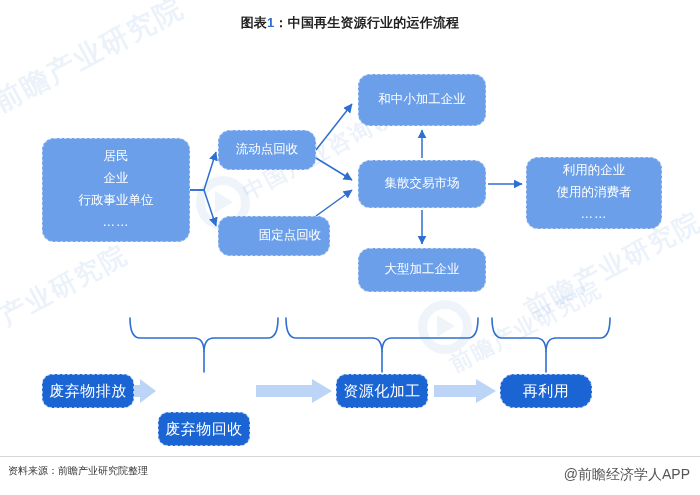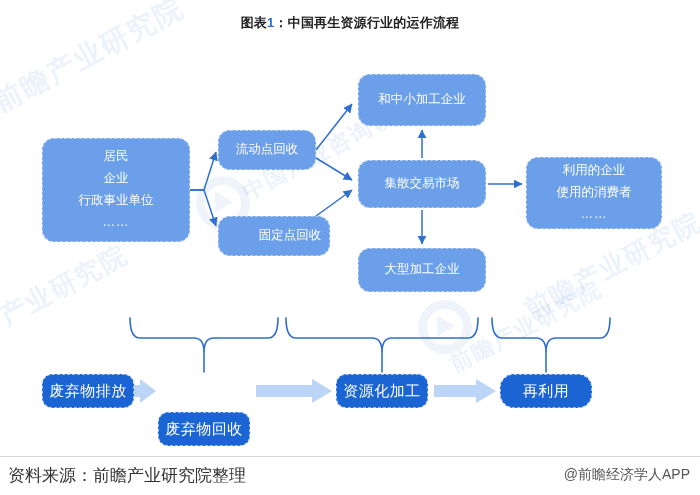--- a/index.html
+++ b/index.html
@@ -78,7 +78,7 @@
 
   
   .rule { position:absolute; left:0; top:456px; width:700px; height:1px; background:#d8d8d8; }
-  .src  { position:absolute; left:8px;  top:464px; font-size:17px; color:#333; }
+  .src  { position:absolute; left:8px;  top:464px; font-size:10px; color:#333; }
   .app  { position:absolute; right:10px; top:466px; font-size:14px; color:#555; }
 </style>
 </head>

